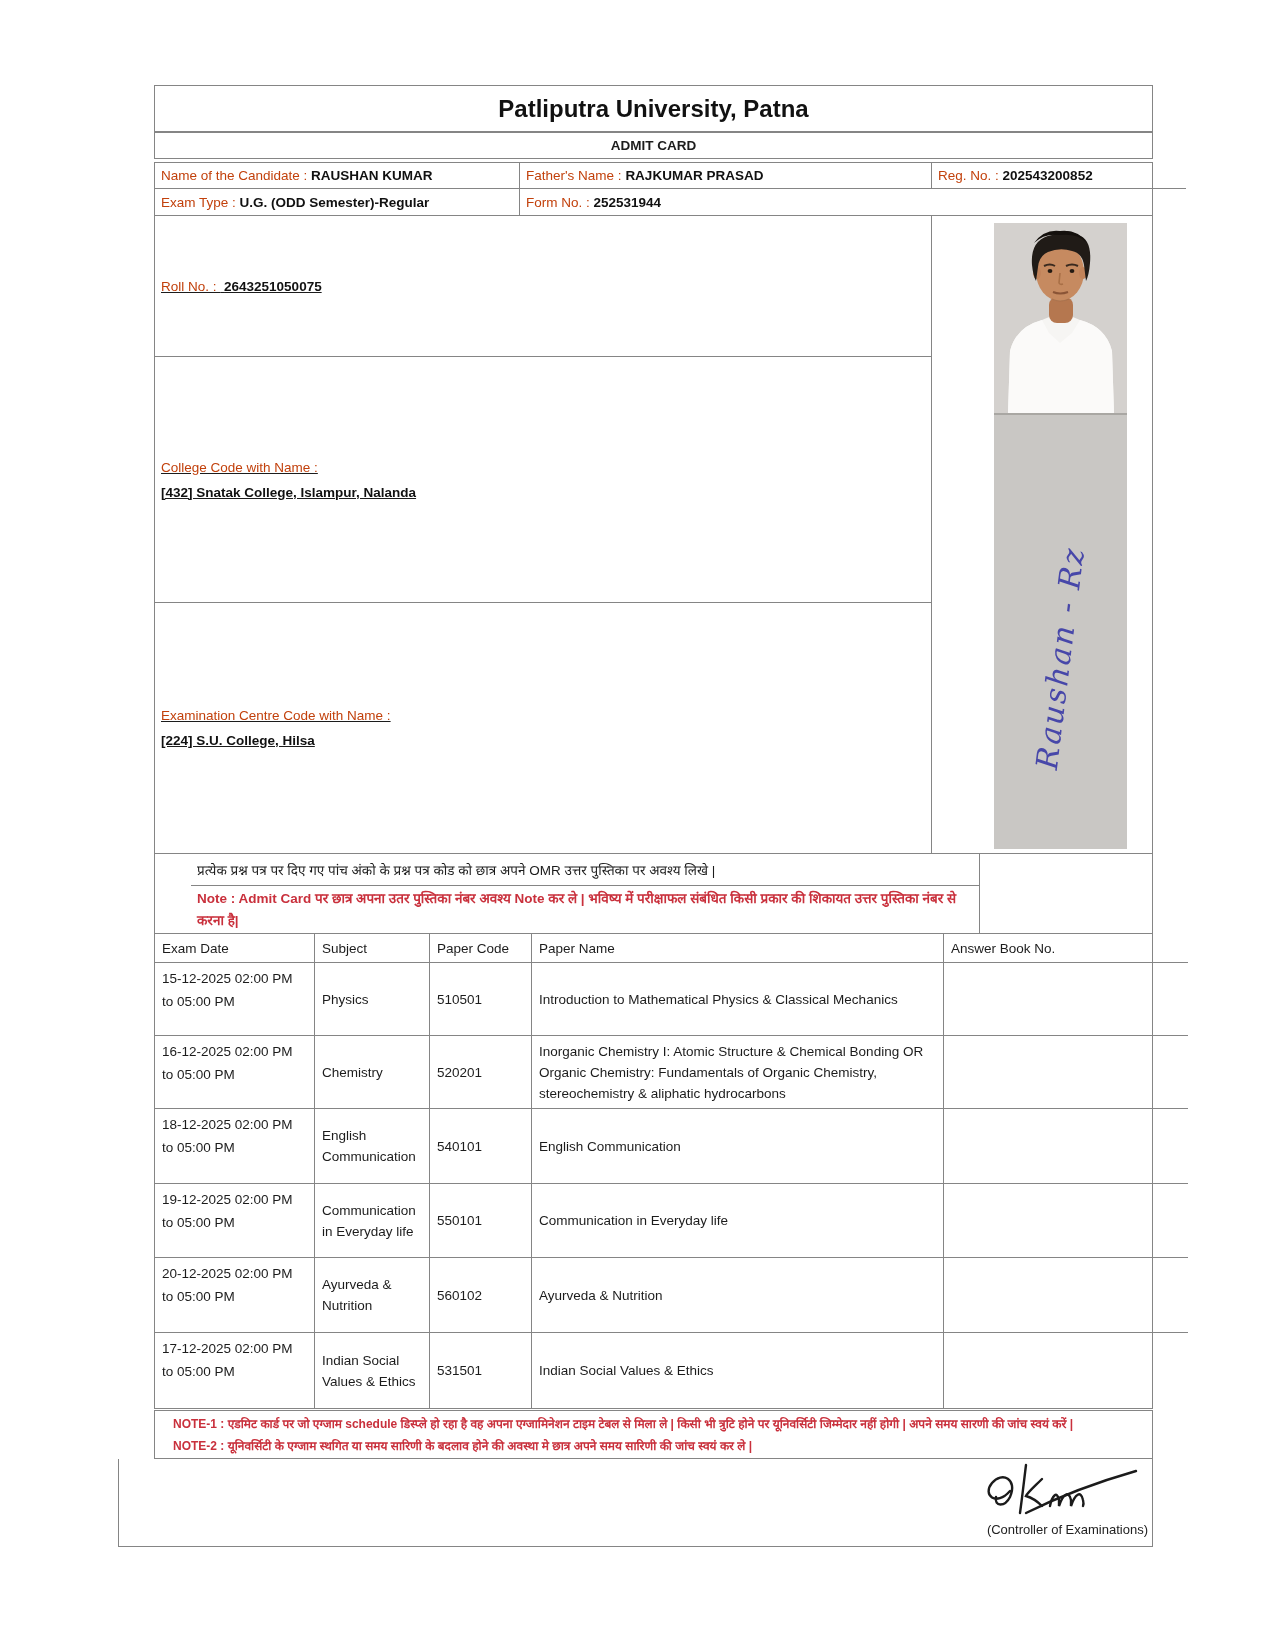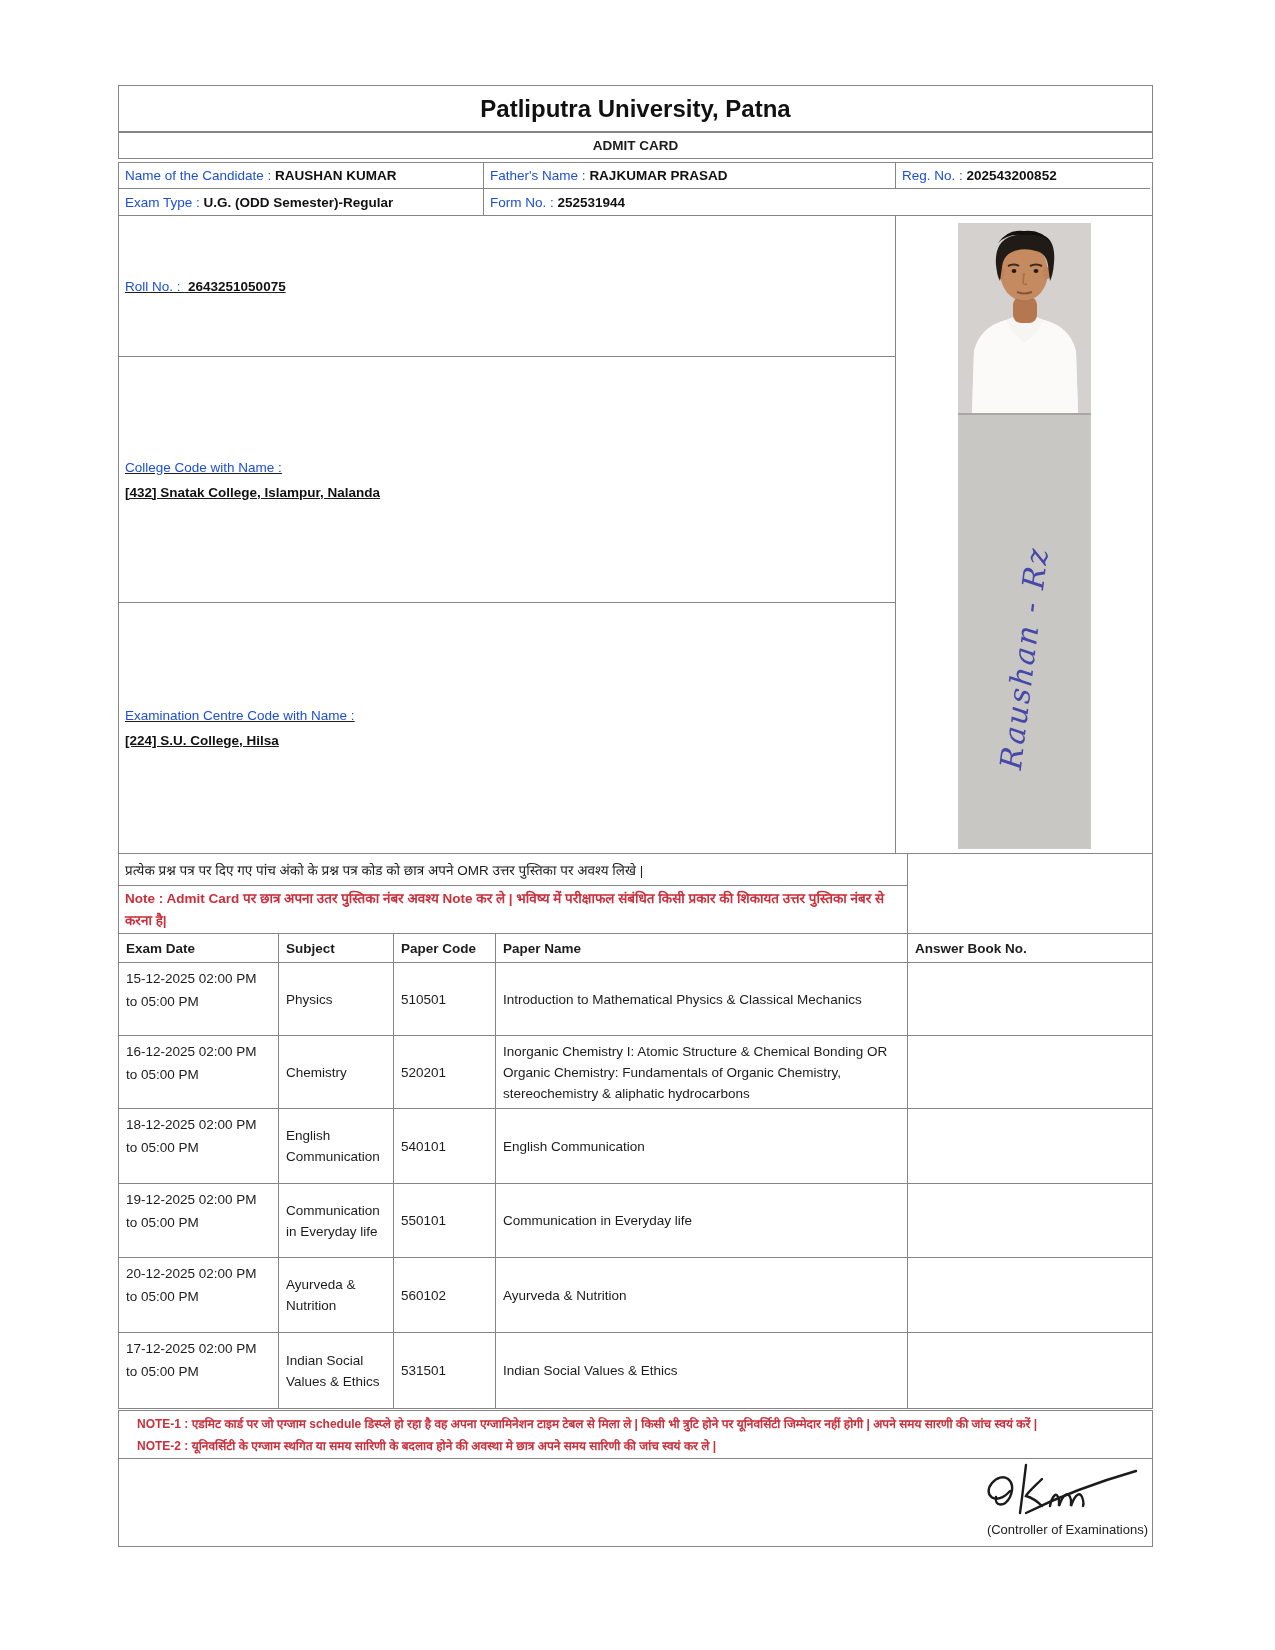--- a/index.html
+++ b/index.html
@@ -14,7 +14,7 @@
   body{background:#ffffff;font-family:"Liberation Sans",sans-serif;color:var(--ink);}
   .page{position:relative;width:1275px;height:1650px;background:#fff;overflow:hidden;}
   .card{position:absolute;left:118px;top:85px;width:1035px;}
-  .box{border:1px solid var(--border-gray);background:#fff;}
+  .box{border:1px solid var(--border-gray);background:#fff;margin-left:36px;}
   .title-row{height:47px;display:flex;align-items:center;justify-content:center;}
   .title-row h1{font-size:24px;font-weight:bold;color:#111;}
   .admit-row{height:27px;display:flex;align-items:center;justify-content:center;}

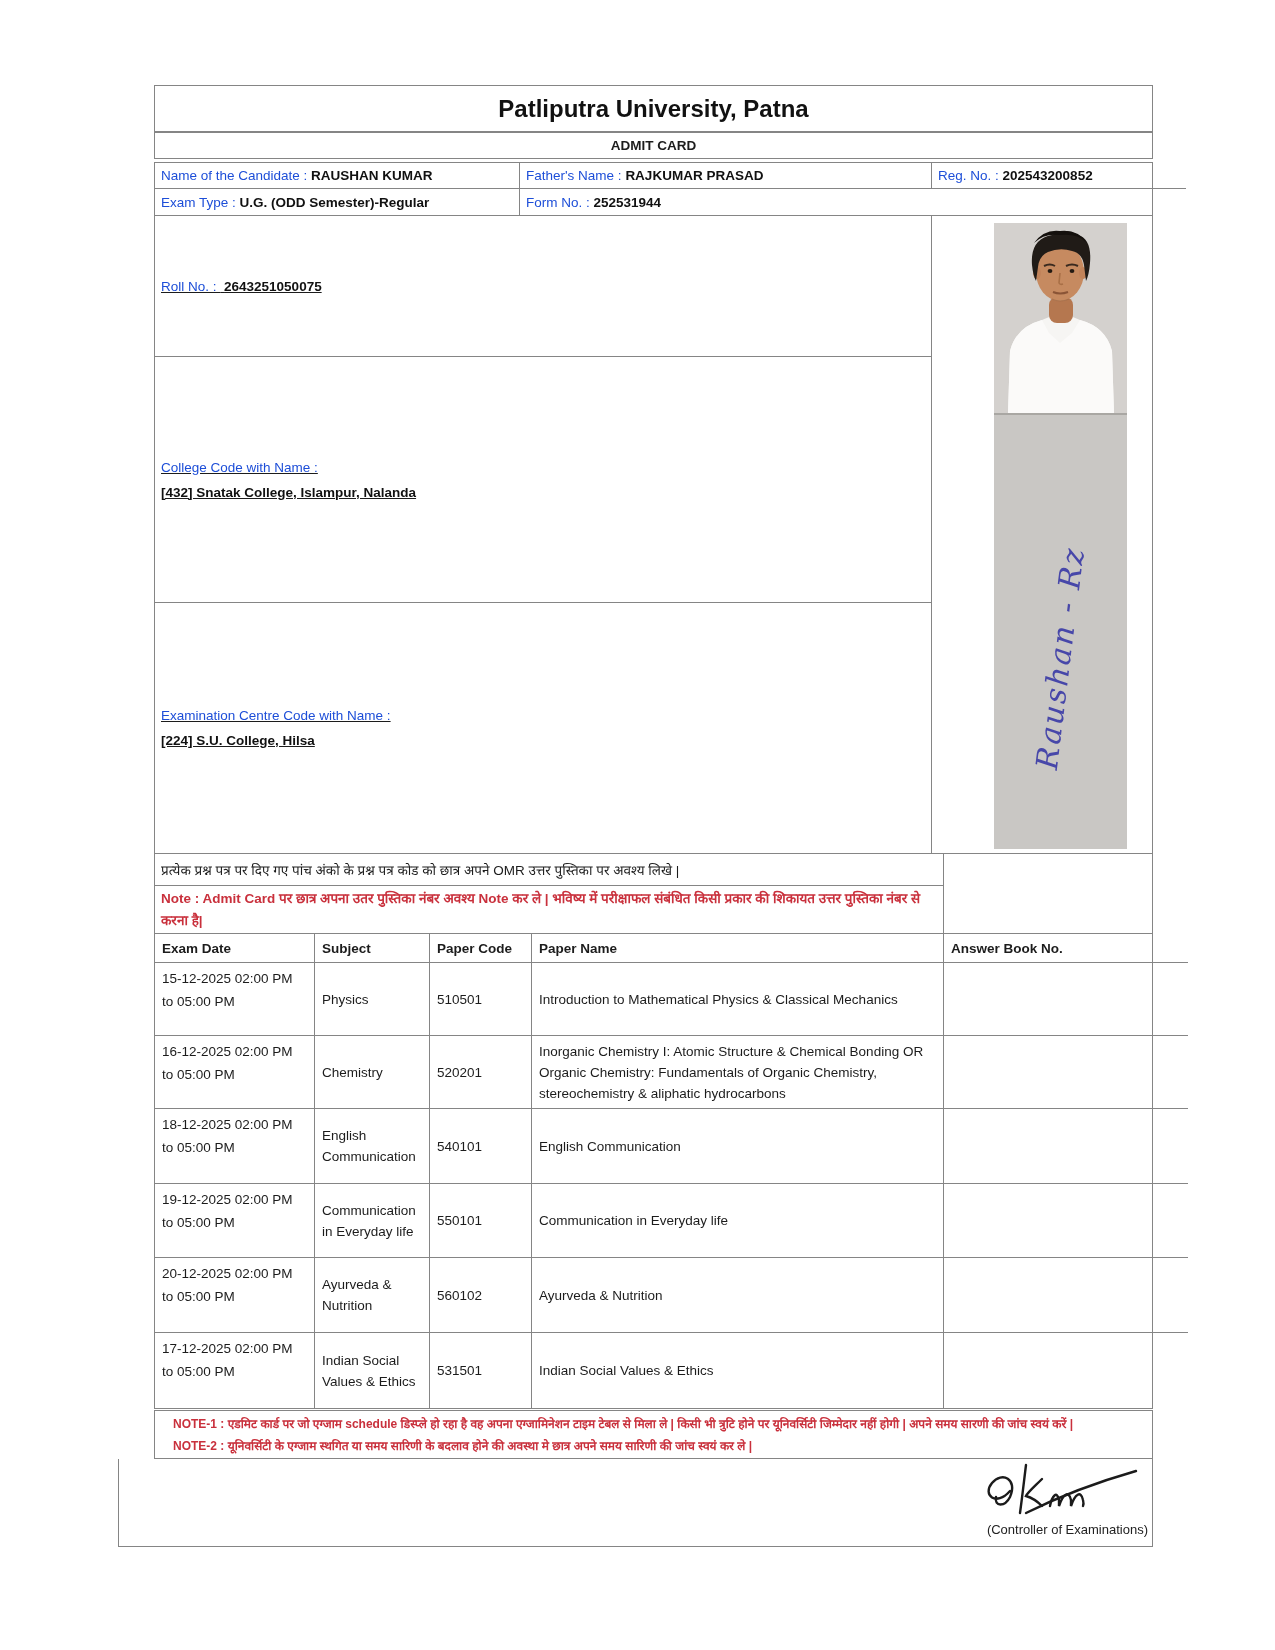--- a/index.html
+++ b/index.html
@@ -24,7 +24,7 @@
     height:26px;display:flex;align-items:center;padding:0 6px;font-size:13.5px;white-space:nowrap;overflow:hidden;}
   .info-table .last{border-right:none;}
   .info-table .bottom{border-bottom:none;}
-  .lbl{color:#1d4ed8;}
+  .lbl{color:#c2410c;}
   .val{font-weight:bold;color:#111;}
   .body-grid{display:grid;grid-template-columns:777px 256px;text-decoration:underline;}
   .left-rows{display:flex;flex-direction:column;border-right:1px solid var(--border-gray);}

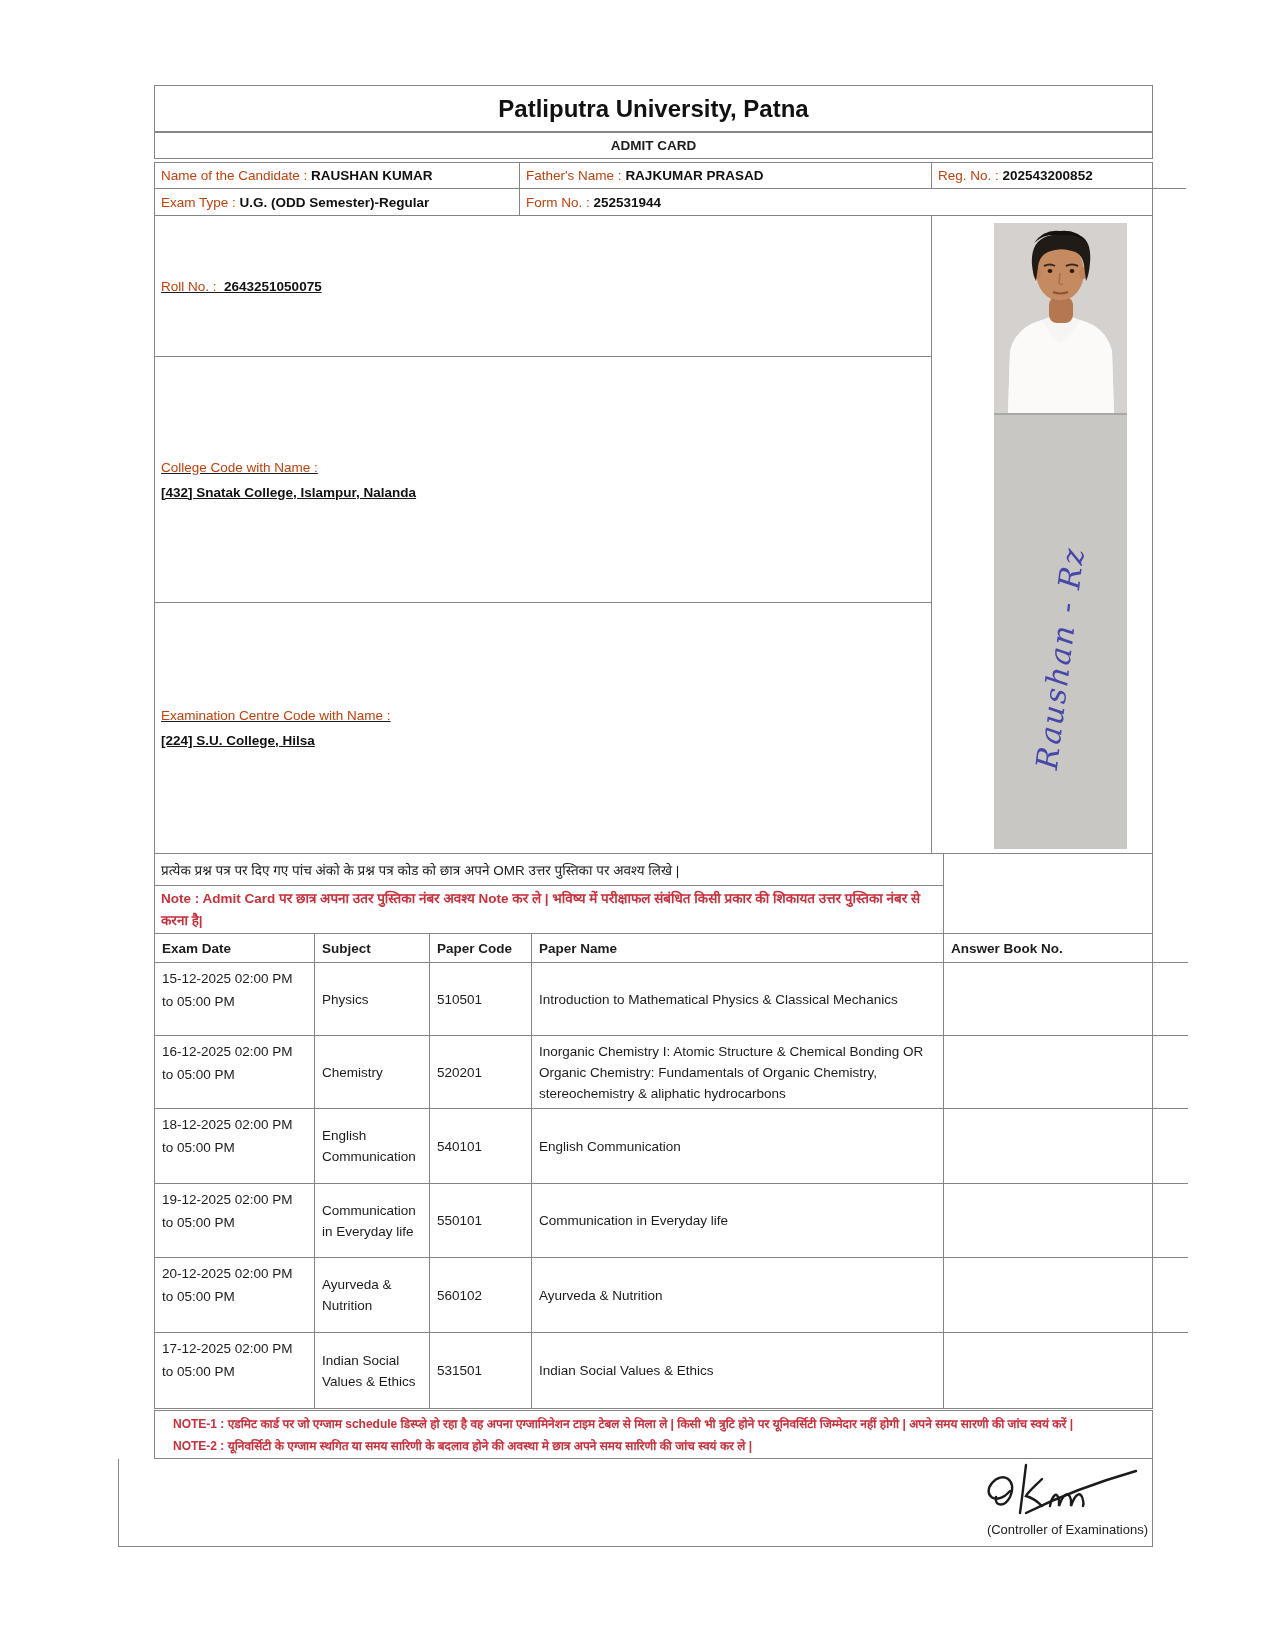--- a/index.html
+++ b/index.html
@@ -132,7 +132,7 @@
       </div>
     </div>
 
-    <div class="box notes-grid" style="border-top:none;">
+    <div class="box notes-grid" style="border-top:none;padding-left:36px;">
       <div class="notes-left">
         <div class="note-omr">प्रत्येक प्रश्न पत्र पर दिए गए पांच अंको के प्रश्न पत्र कोड को छात्र अपने OMR उत्तर पुस्तिका पर अवश्य लिखे |</div>
         <div class="note-red">Note : Admit Card पर छात्र अपना उतर पुस्तिका नंबर अवश्य Note कर ले | भविष्य में परीक्षाफल संबंधित किसी प्रकार की शिकायत उत्तर पुस्तिका नंबर से करना है|</div>

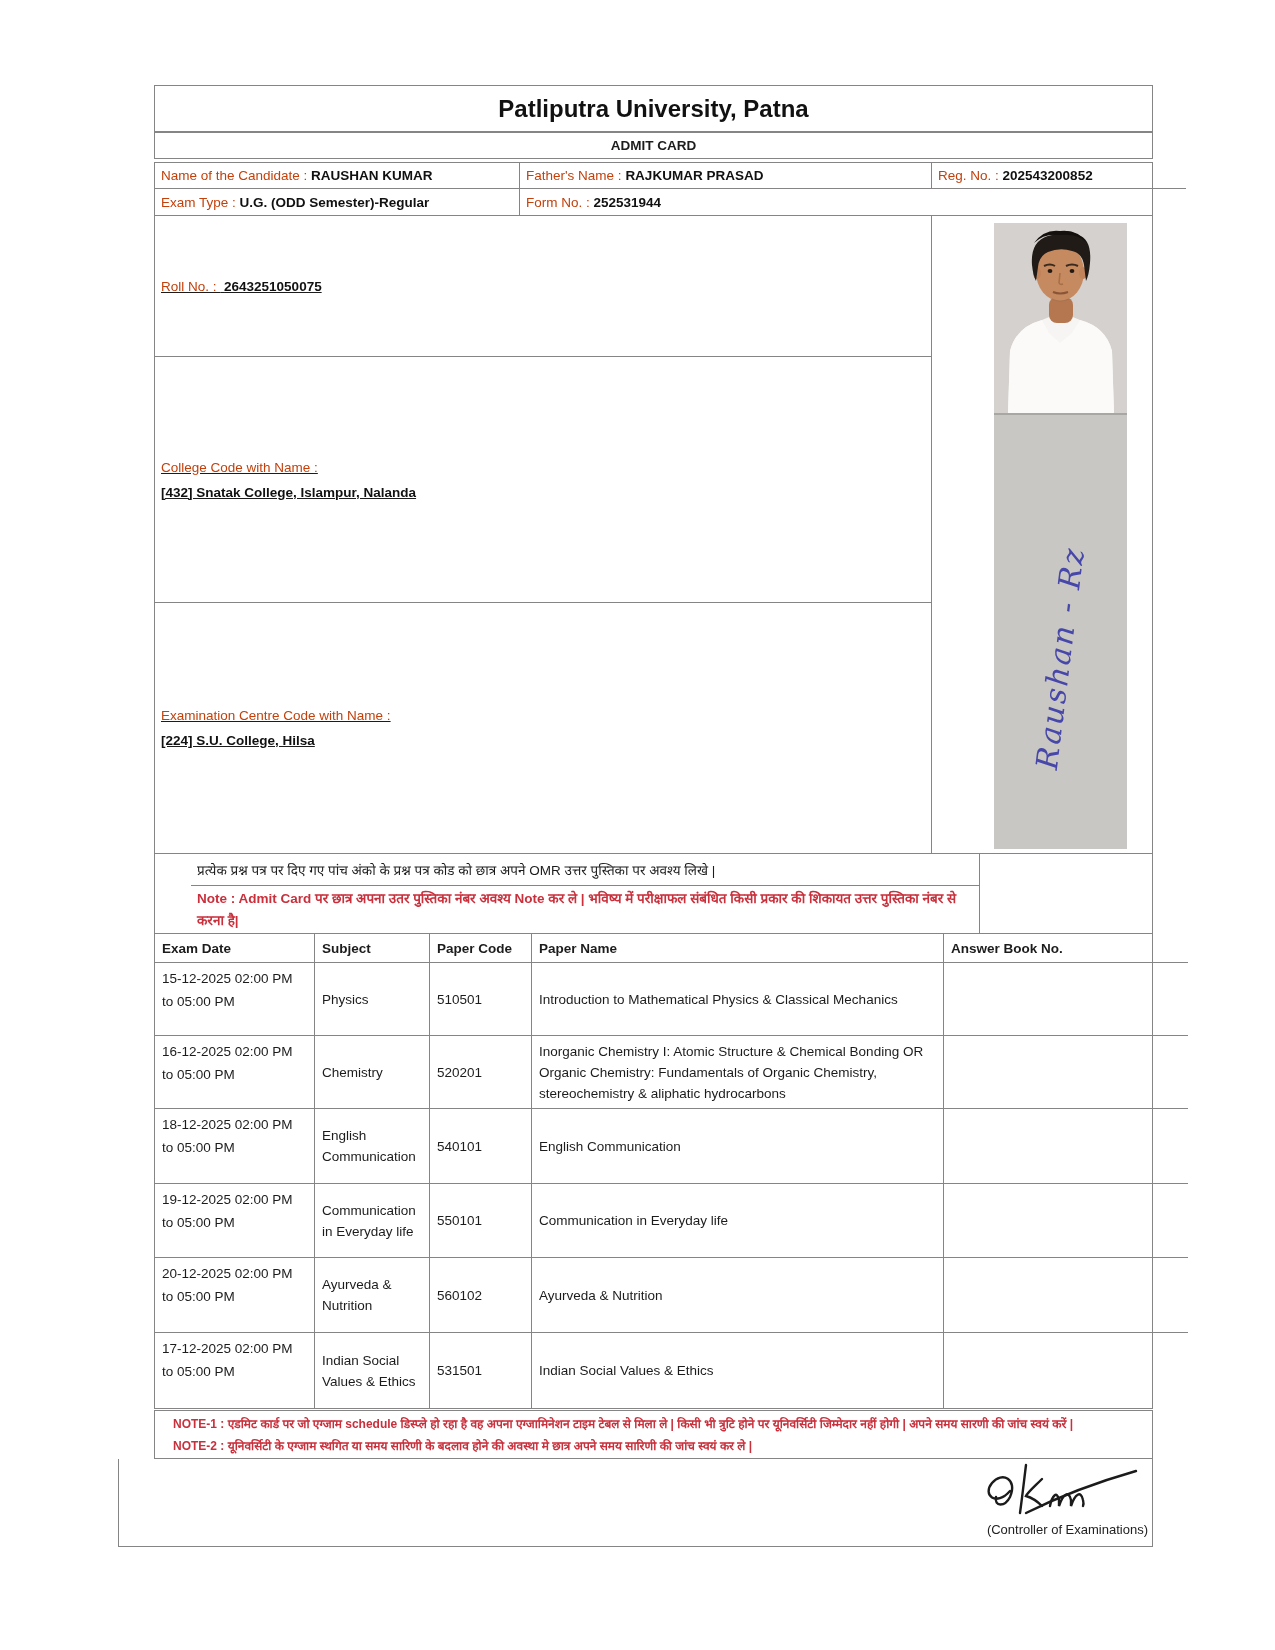--- a/index.html
+++ b/index.html
@@ -48,7 +48,7 @@
   .et-cell{border-right:1px solid var(--border-gray);border-bottom:1px solid var(--border-gray);padding:4px 7px;}
   .et-cell.lastcol{border-right:none;}
   .et-cell.lastrow{border-bottom:none;}
-  .et-head{font-weight:bold;height:29px;display:flex;align-items:center;}
+  .et-head{font-weight:normal;height:29px;display:flex;align-items:center;}
   .cell-mid{display:flex;flex-direction:column;justify-content:center;line-height:21px;}
   .cell-date{line-height:23px;}
   .r73{height:73px;} .r75{height:75px;} .r74{height:74px;}

